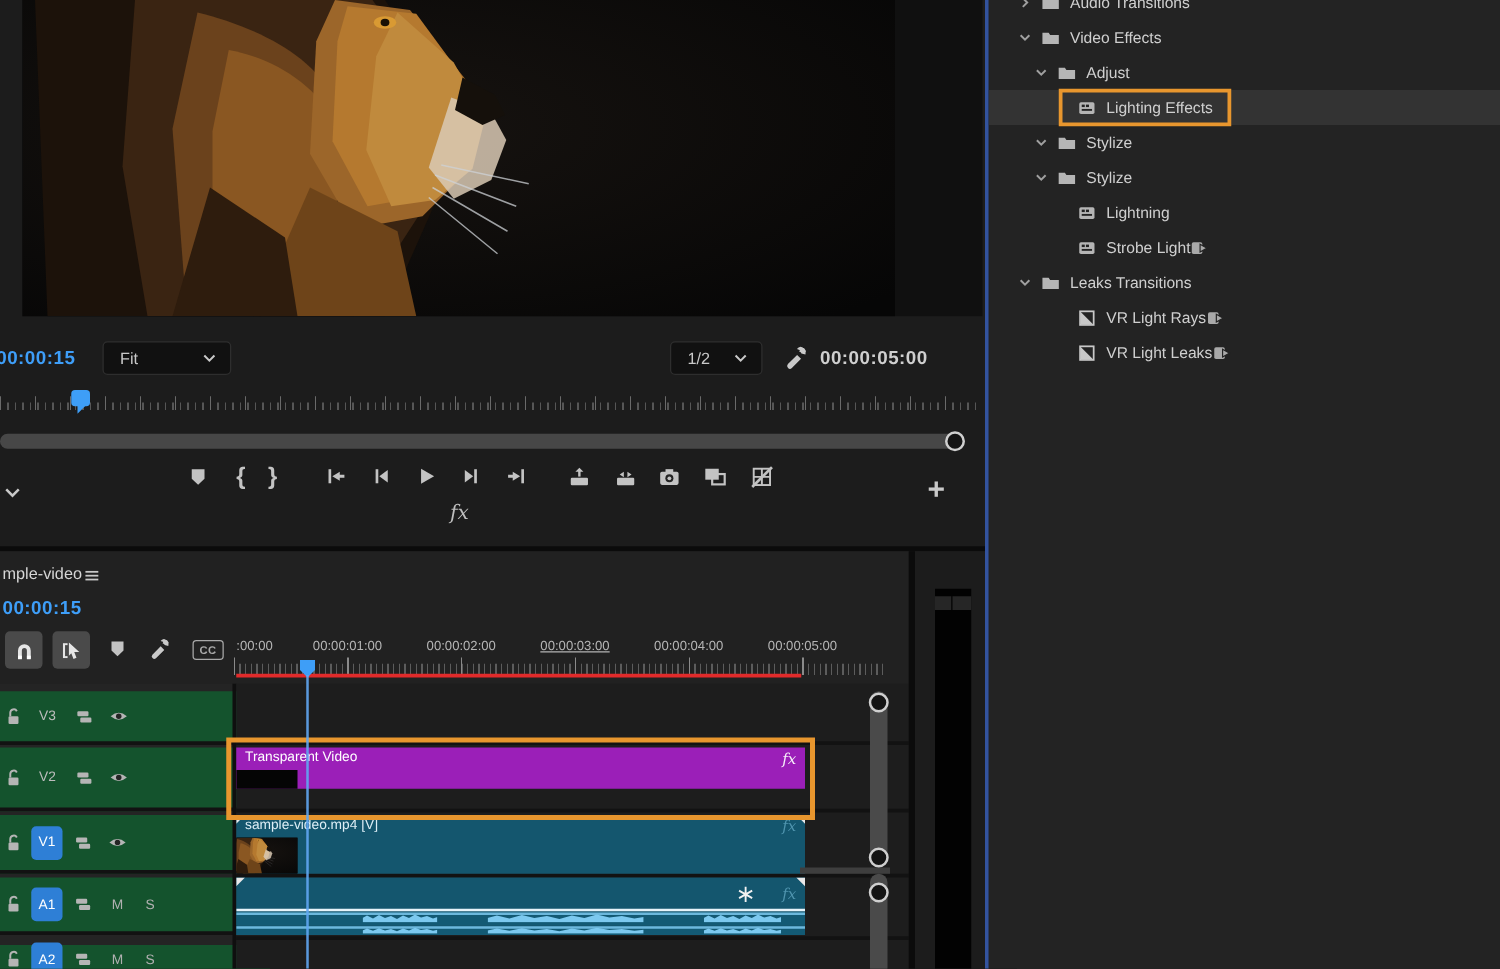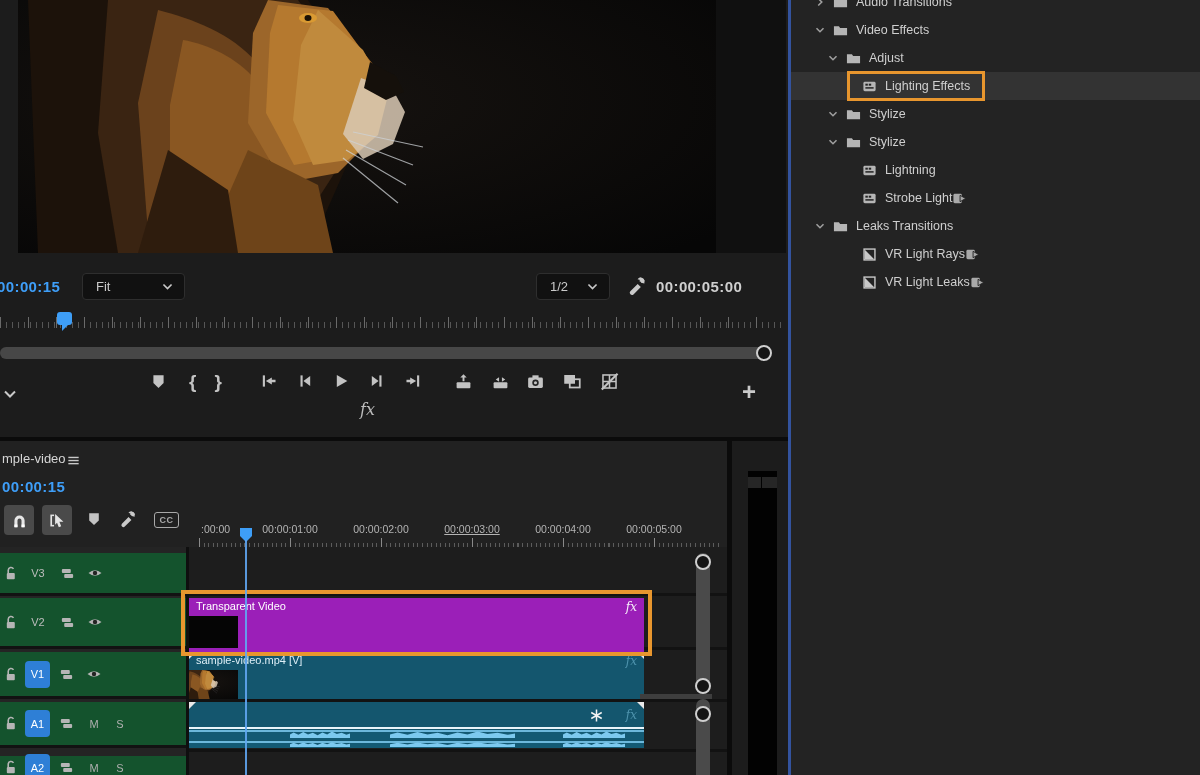--- a/index.html
+++ b/index.html
@@ -64,7 +64,7 @@
   .cc-box { position:absolute; left:154px; top:71px; width:25px; height:16px; border:1.6px solid #a9a9a9;
             border-radius:3px; color:#a9a9a9; font-size:9px; font-weight:bold; display:flex;
             align-items:center; justify-content:center; letter-spacing:.5px; }
-  #tl-ruler { position:absolute; left:201px; top:64px; width:538px; height:42px;margin-top:12px; }
+  #tl-ruler { position:absolute; left:189px; top:64px; width:538px; height:42px; }
   #tl-ruler .lab { position:absolute; top:6px; color:#b4b4b4; font-size:10.5px; white-space:nowrap; }
   #tl-ticks-min { position:absolute; left:-2px; top:26px; height:9px; width:520px;
      background:repeating-linear-gradient(90deg,#5c5c5c 0 1px,transparent 1px 4.55px); }

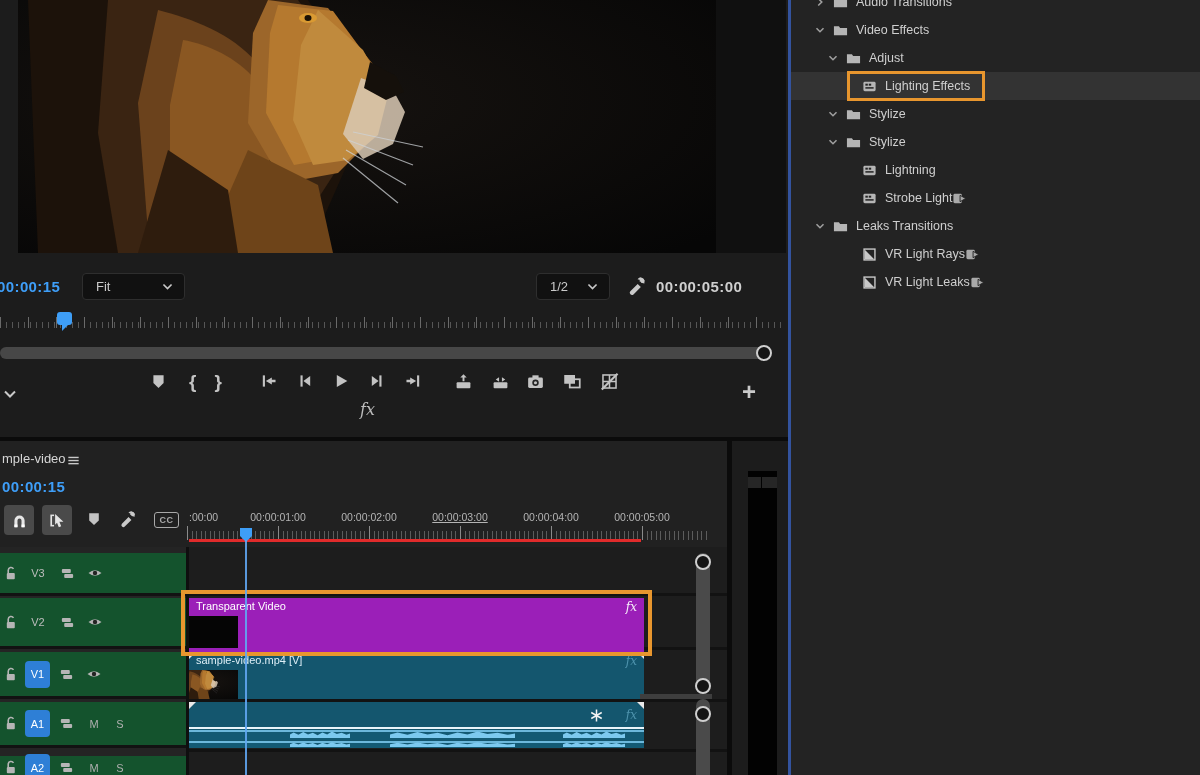--- a/index.html
+++ b/index.html
@@ -468,7 +468,7 @@
 
       <div class="abs" style="left:0;top:51px;width:471px;height:66px">
         <div id="clip-annotation"></div>
-        <div class="clip" style="top:0;height:58px;background:#9b1fb8">
+        <div class="clip" style="top:0;height:33px;background:#9b1fb8">
           <div class="title">Transparent Video</div>
           <span class="fxbadge" style="color:#f6eef9">fx</span>
           <div class="abs" style="left:0;top:18px;width:49px;height:32px;background:#050505"></div>

